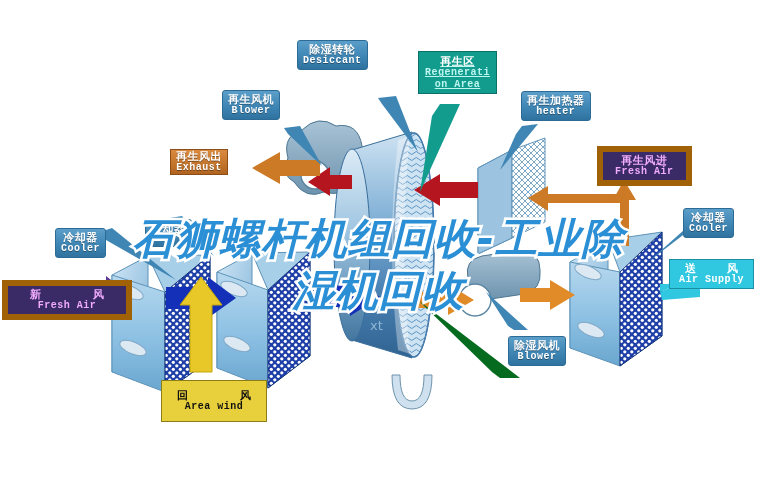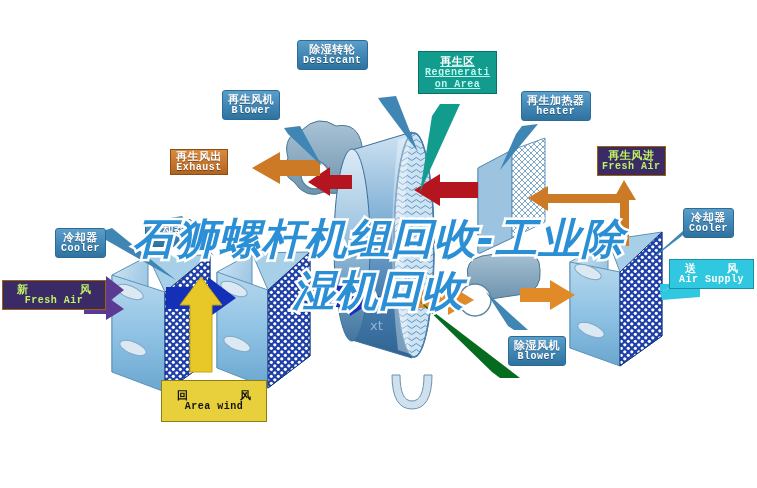--- a/index.html
+++ b/index.html
@@ -26,8 +26,8 @@
           border:1px solid #8d4d16;color:#ffffff;padding:0 5px;
           text-shadow:0 1px 0 rgba(0,0,0,.4);}
   
-  .purple{background:#3a2a66;border:1px solid #a16207;color:#bef264;
-          padding:2px 4px;}
+  .purple{background:#3a2a66;border:6px solid #a16207;color:#f0abfc;
+          padding:2px 12px;}
   
   .gold{background:#e8cf3c;border:1px solid #8c7d16;color:#1a1a1a;padding:8px 5px;}
   .gold .cn{color:#111;}

